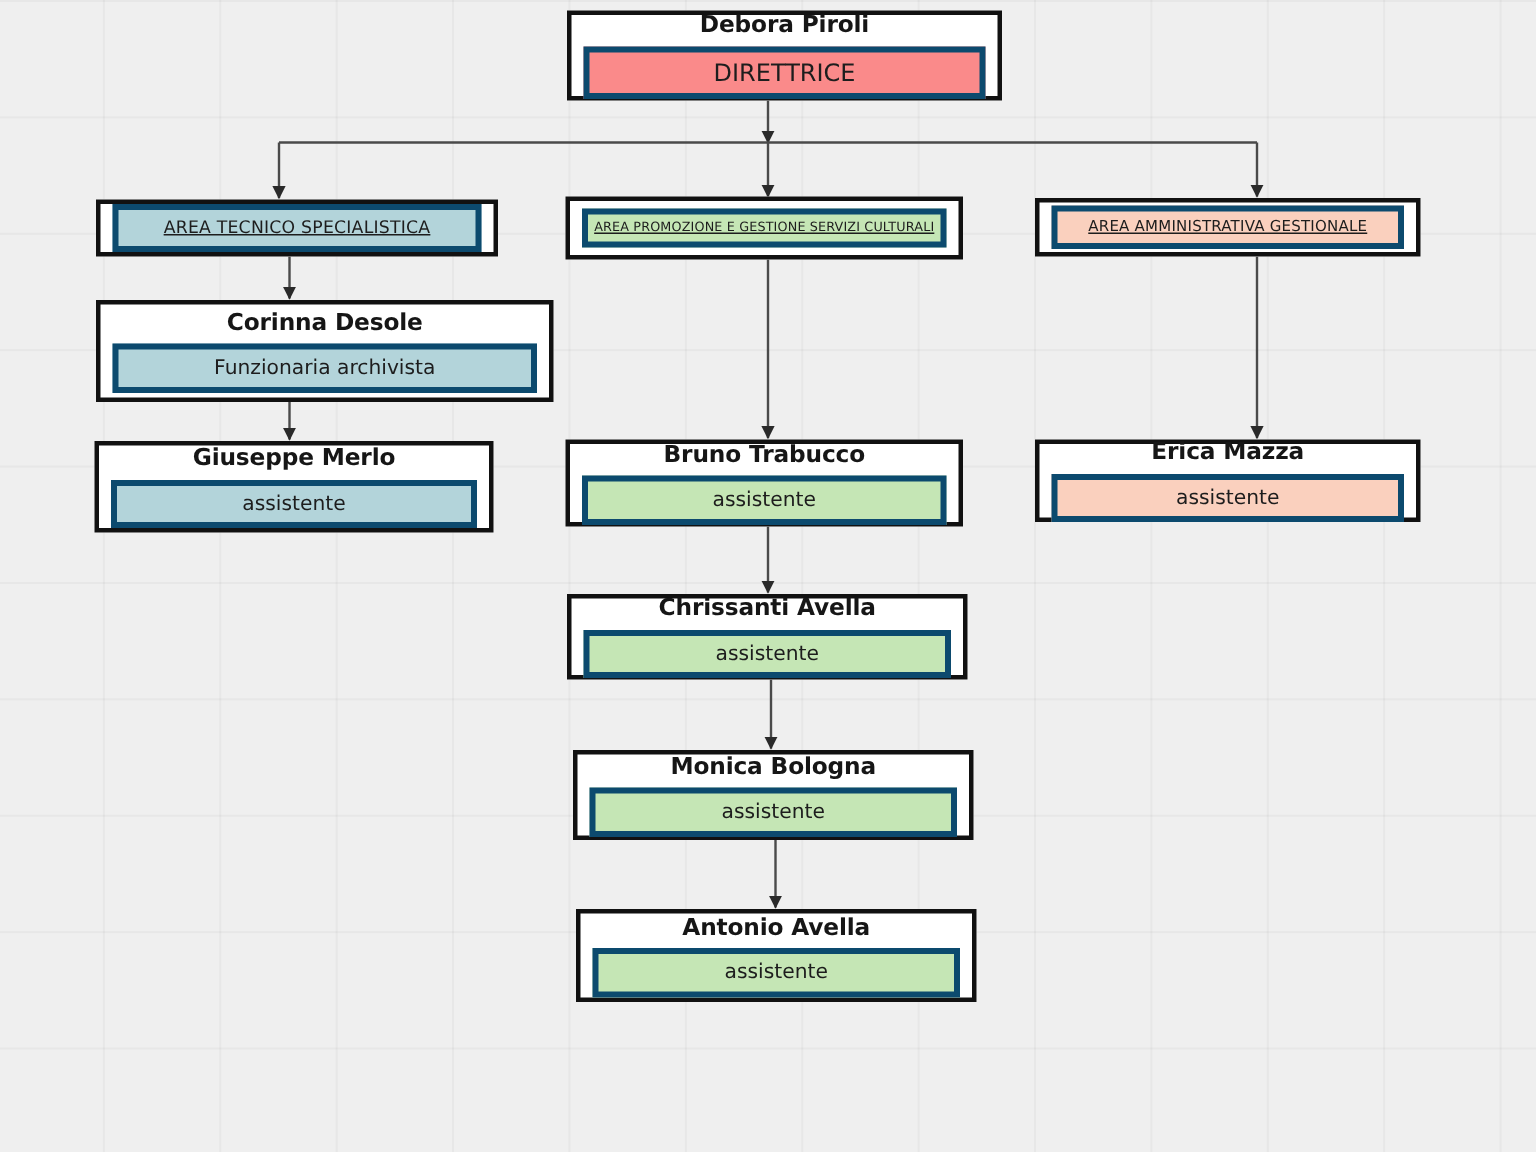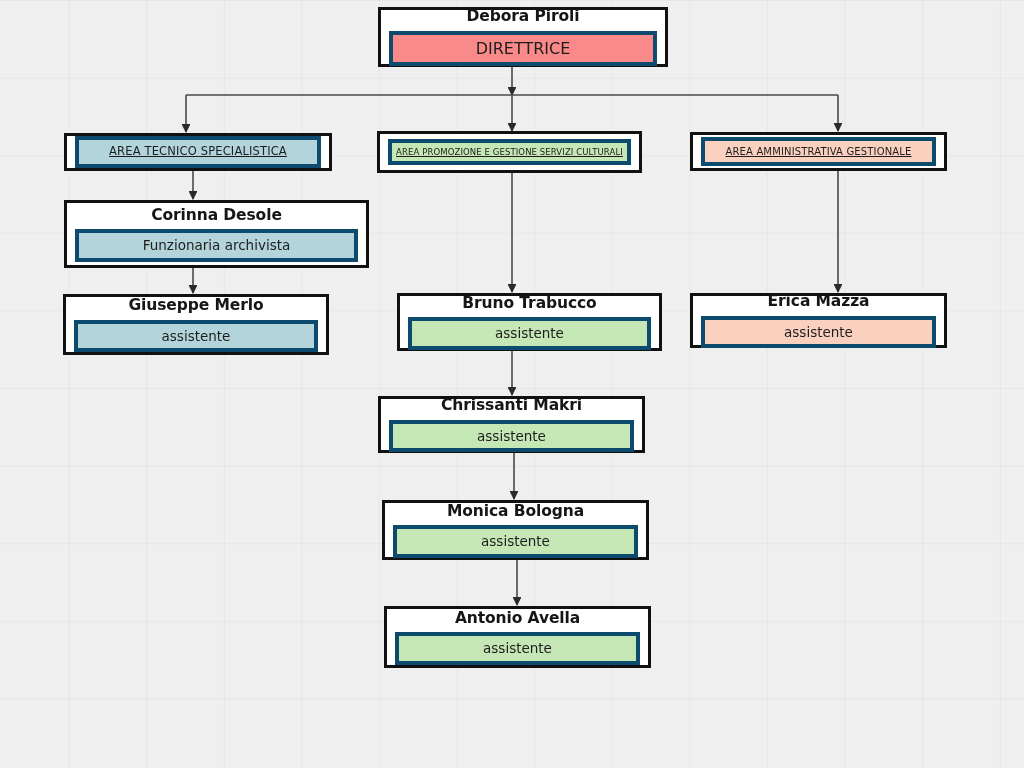--- a/index.html
+++ b/index.html
@@ -157,7 +157,7 @@
     <div class="role fill-blue">assistente</div>
   </div>
 
-  <div class="node" style="left:377px; top:293px; width:265px; height:58px;margin-left:20px;">
+  <div class="node" style="left:377px; top:293px; width:265px; height:58px;">
     <div class="title">Bruno Trabucco</div>
     <div class="role fill-green">assistente</div>
   </div>

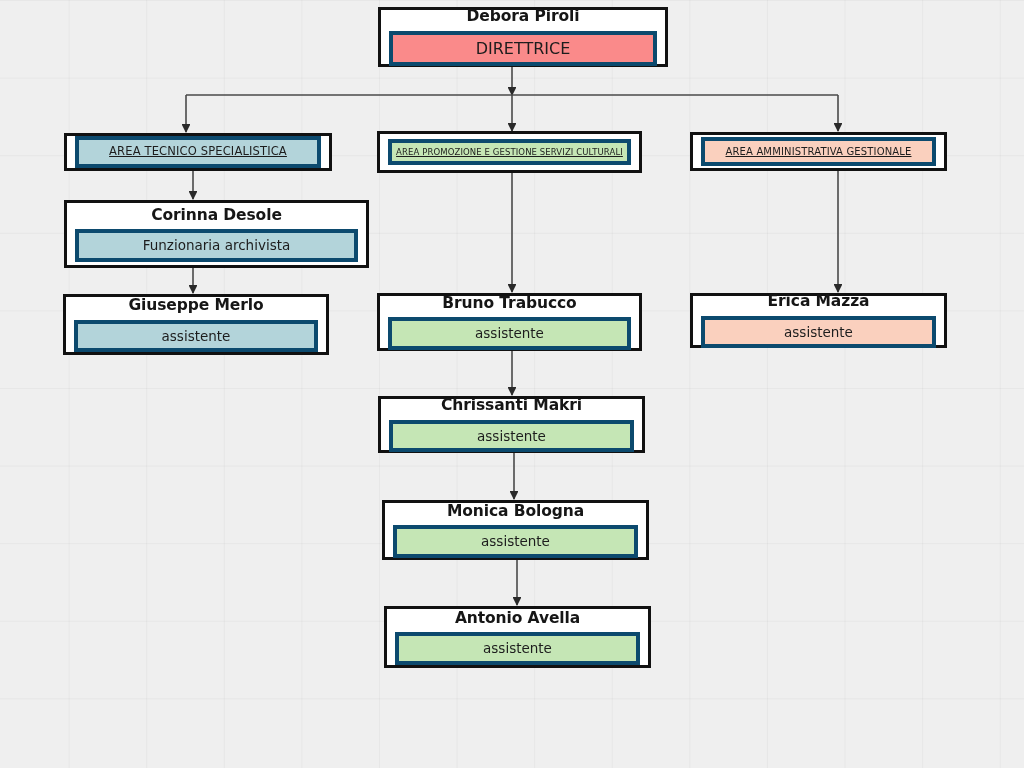--- a/index.html
+++ b/index.html
@@ -163,7 +163,7 @@
   </div>
 
   <div class="node" style="left:378px; top:396px; width:267px; height:57px;">
-    <div class="title">Chrissanti Makri</div>
+    <div class="title">Chrissanti Avella</div>
     <div class="role fill-green">assistente</div>
   </div>
 

